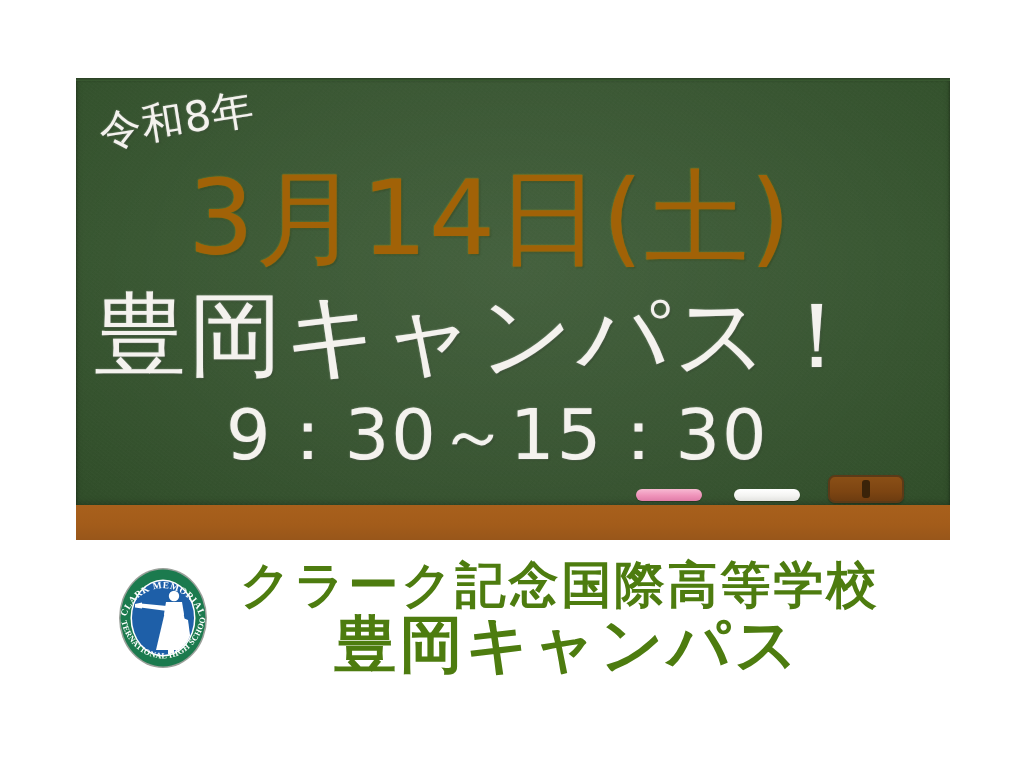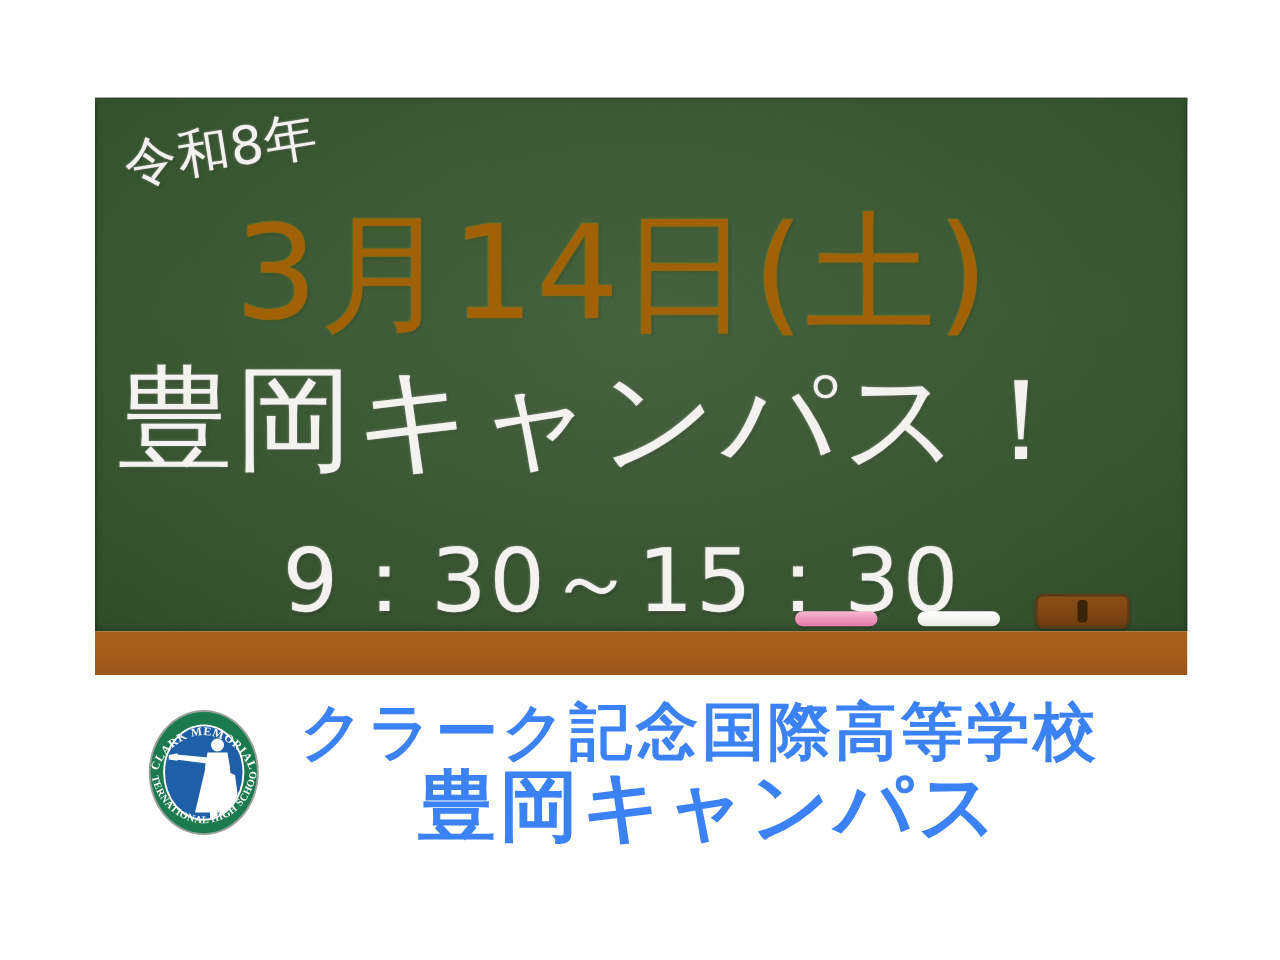--- a/index.html
+++ b/index.html
@@ -125,7 +125,6 @@
     font-size: 70px;
     font-weight: 400;
     letter-spacing: 0.03em;
-    margin-top: 30px;
   }
 
   

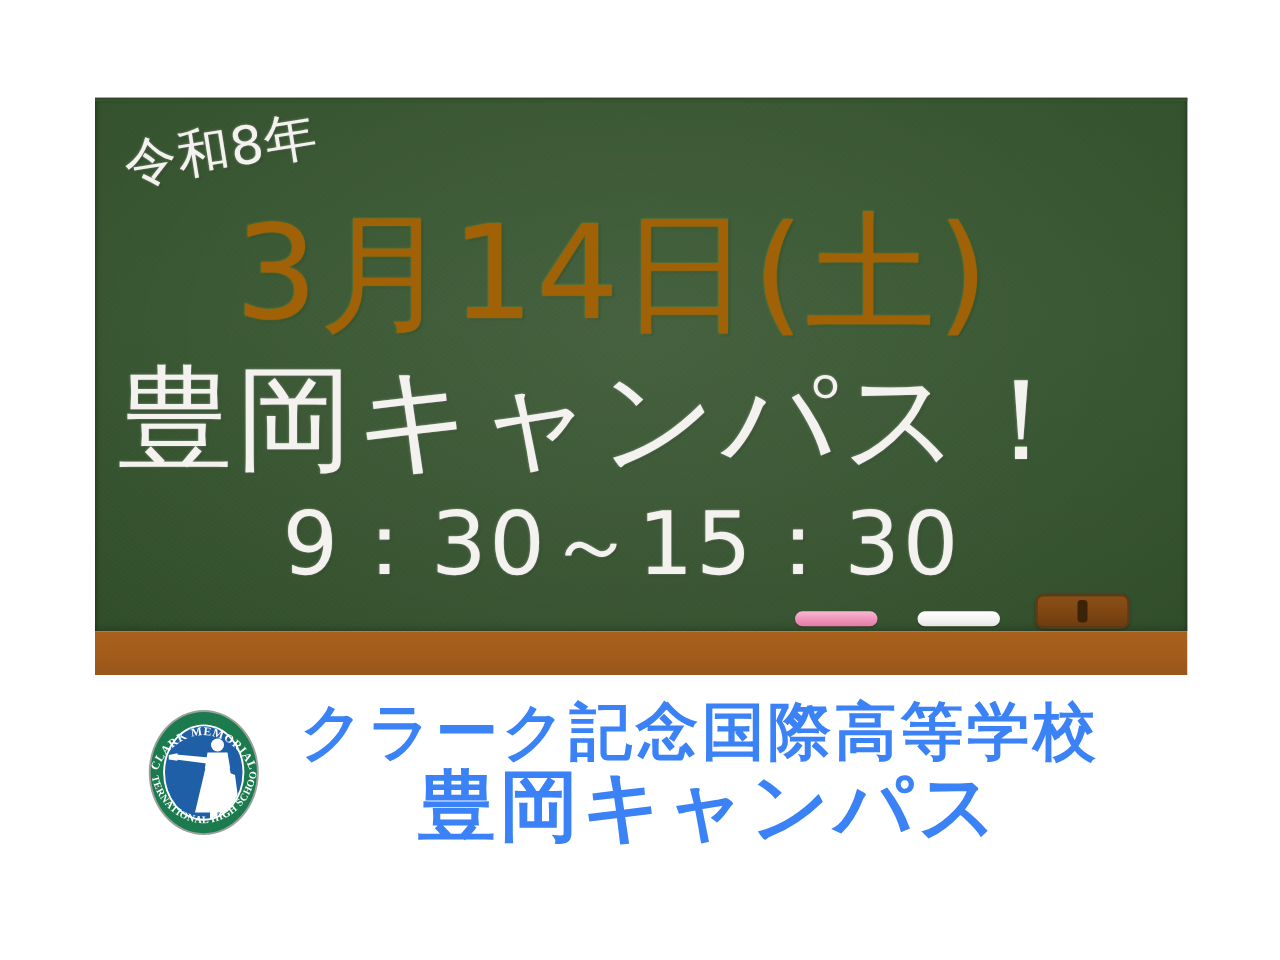--- a/index.html
+++ b/index.html
@@ -190,7 +190,7 @@
   .school-name {
     flex: 1 1 auto;
     margin-left: 18px;
-    color: #3b82f6;
+    color: #4d7c0f;
     font-family: "DejaVu Sans", "Liberation Sans", sans-serif;
     font-weight: bold;
     line-height: 1.08;

